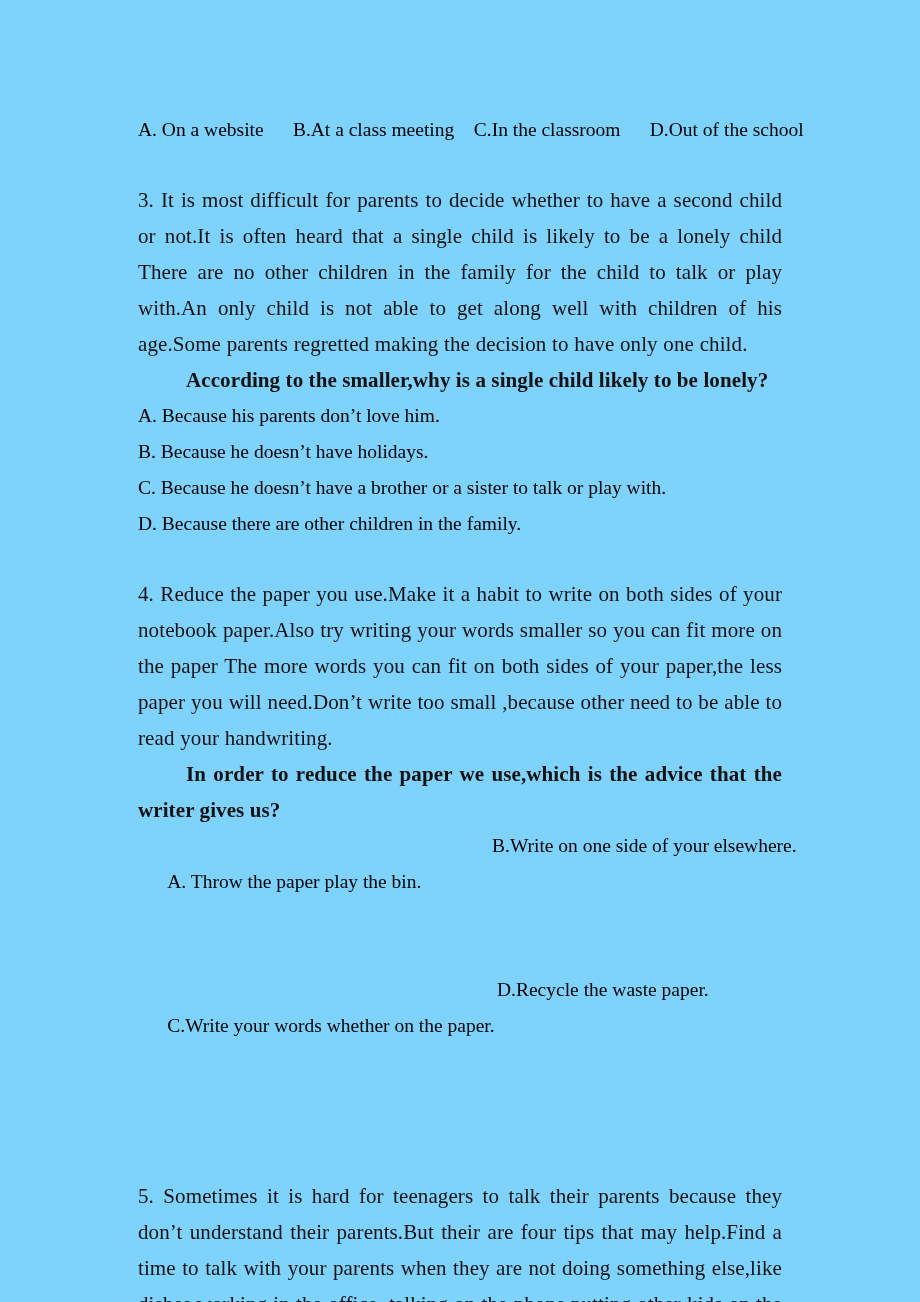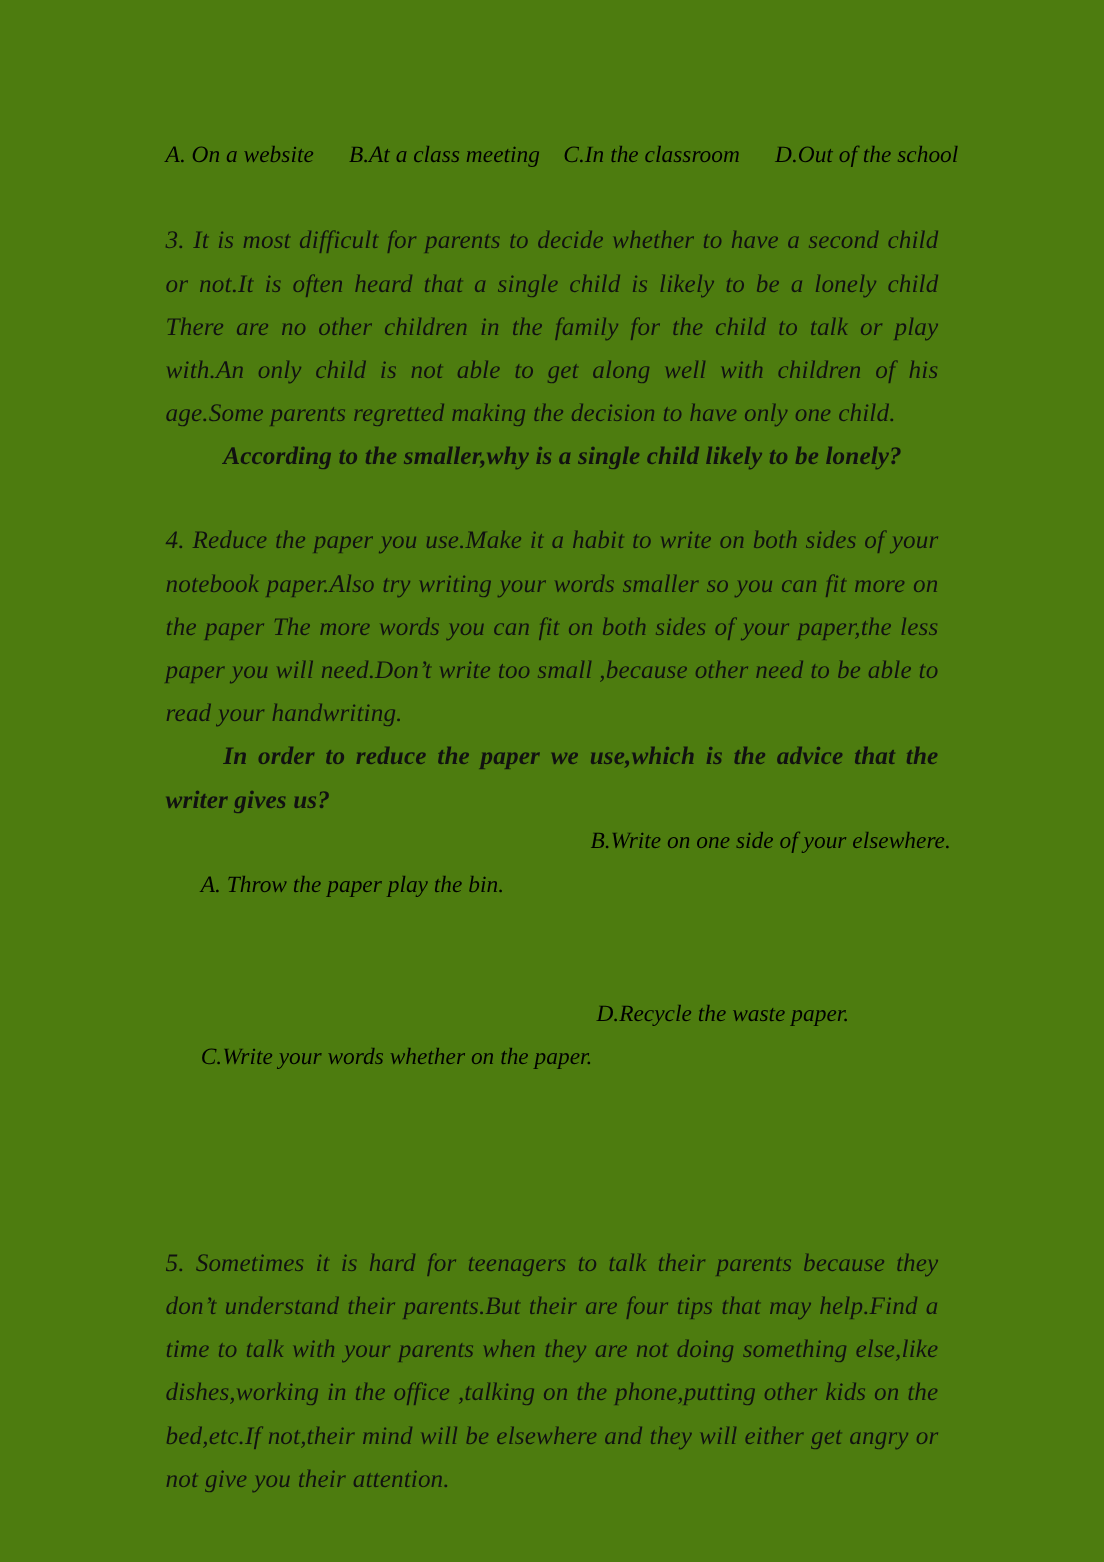--- a/index.html
+++ b/index.html
@@ -20,9 +20,8 @@
     position: relative;
     width: 920px;
     height: 1302px;
-    background: #4d7c0f;
+    background: #7dd3fc;
     box-sizing: border-box;
-    font-style: italic;
   }
 
   .content {

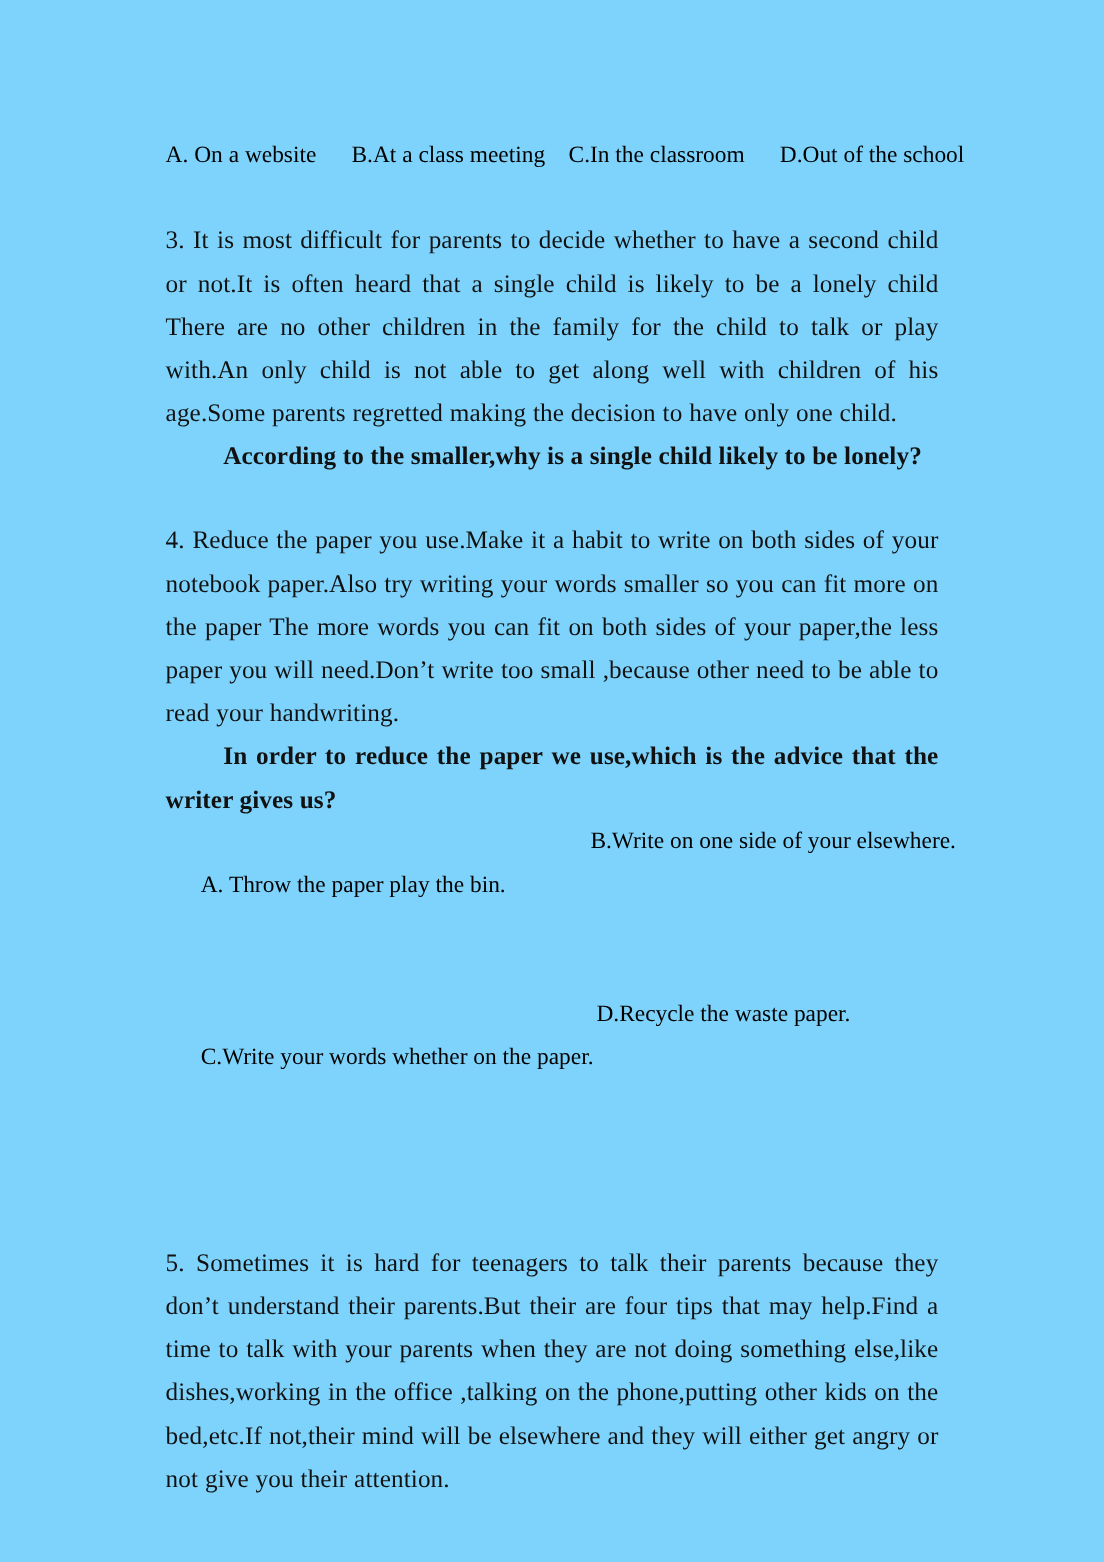--- a/index.html
+++ b/index.html
@@ -112,6 +112,12 @@
 
     <p class="qtext single">According to the smaller,why is a single child likely to be lonely?</p>
 
+    <ul class="opt-list">
+      <li>A. Because his parents don’t love him.</li>
+      <li>B. Because he doesn’t have holidays.</li>
+      <li>C. Because he doesn’t have a brother or a sister to talk or play with.</li>
+      <li>D. Because there are other children in the family.</li>
+    </ul>
 
     <div class="gap-md"></div>
 

